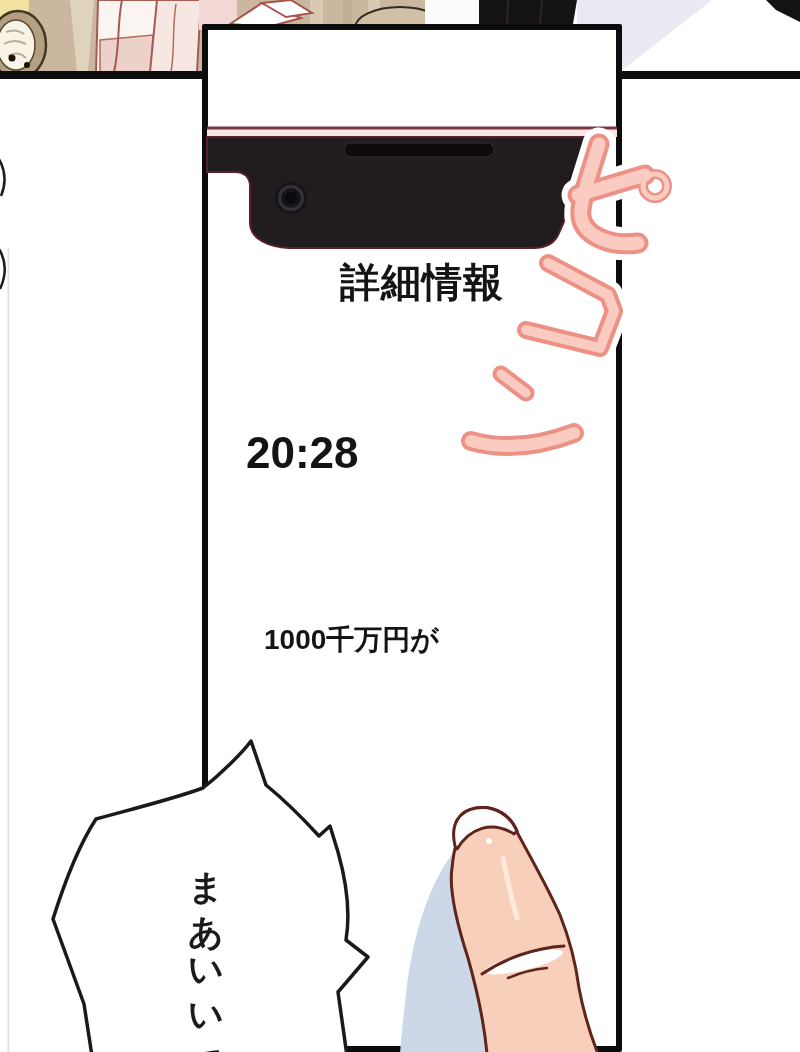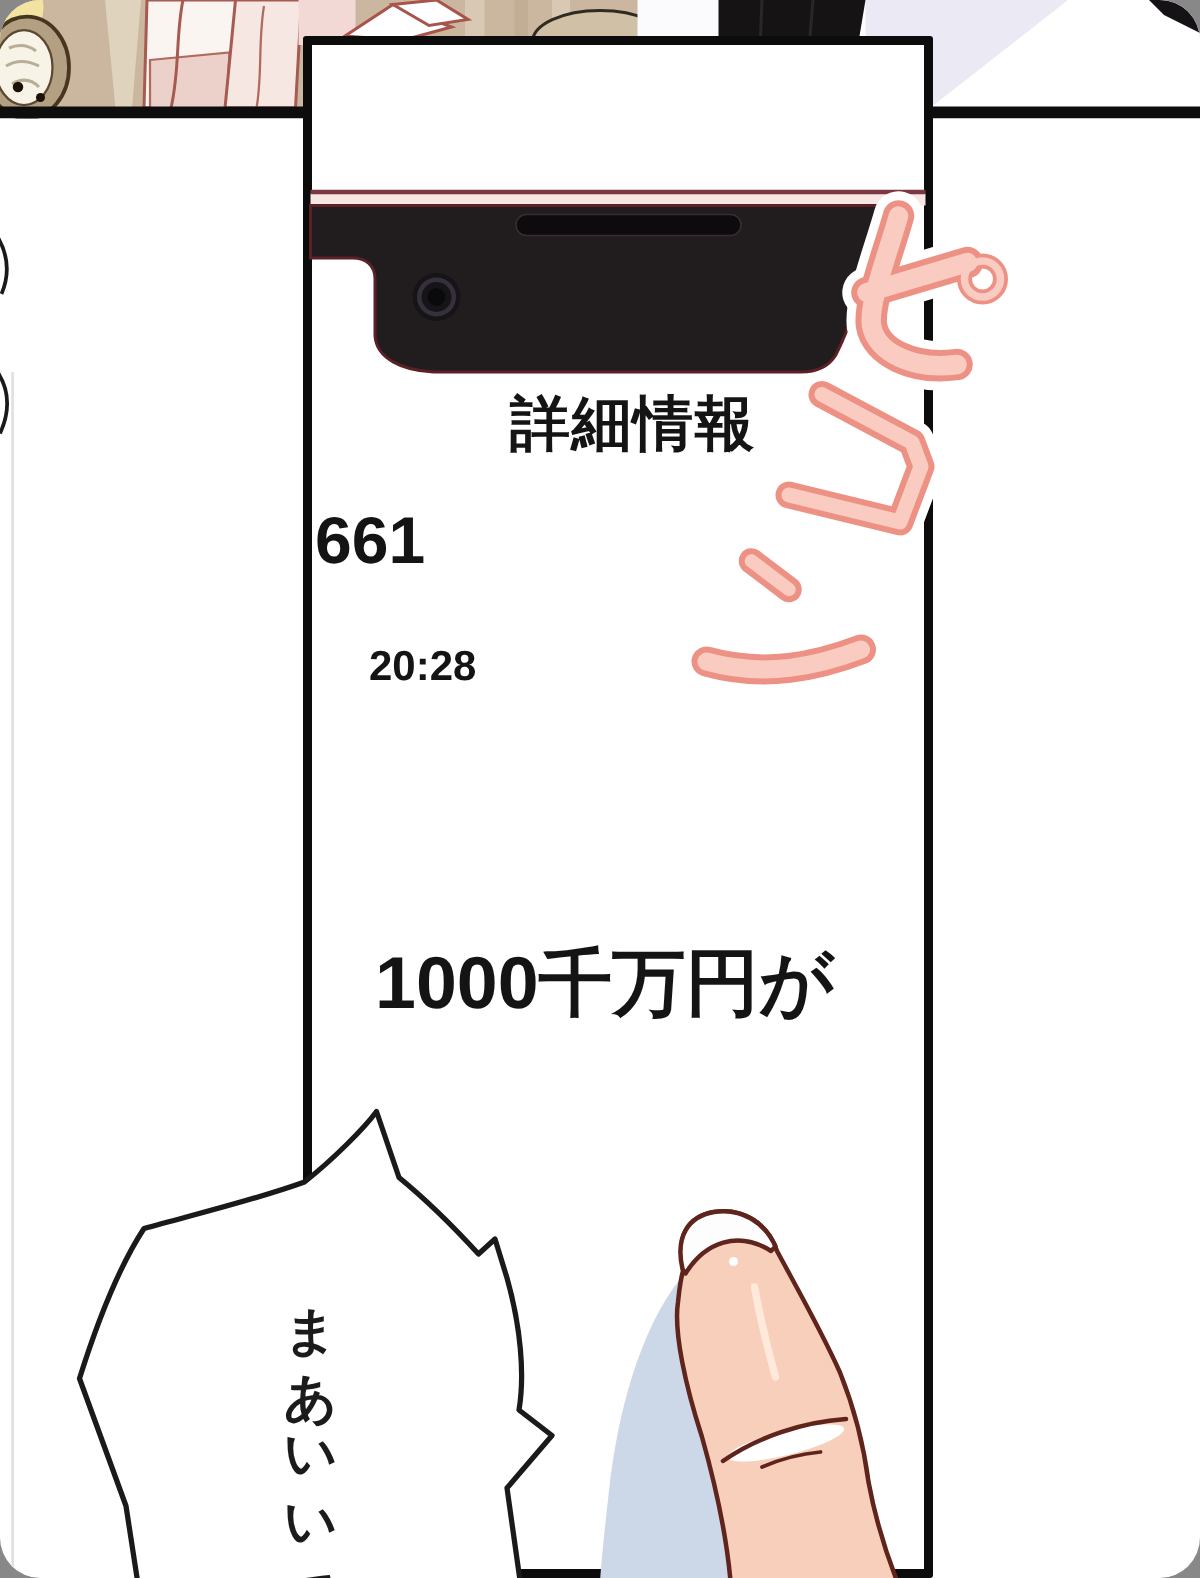--- a/index.html
+++ b/index.html
@@ -7,7 +7,6 @@
     position:relative;width:800px;height:1052px;margin:0 auto;
     background:#ffffff;overflow:hidden;
     font-family:"Liberation Sans","DejaVu Sans",sans-serif;
-    border-radius:27px;
   }
   #stage svg{display:block;}
   

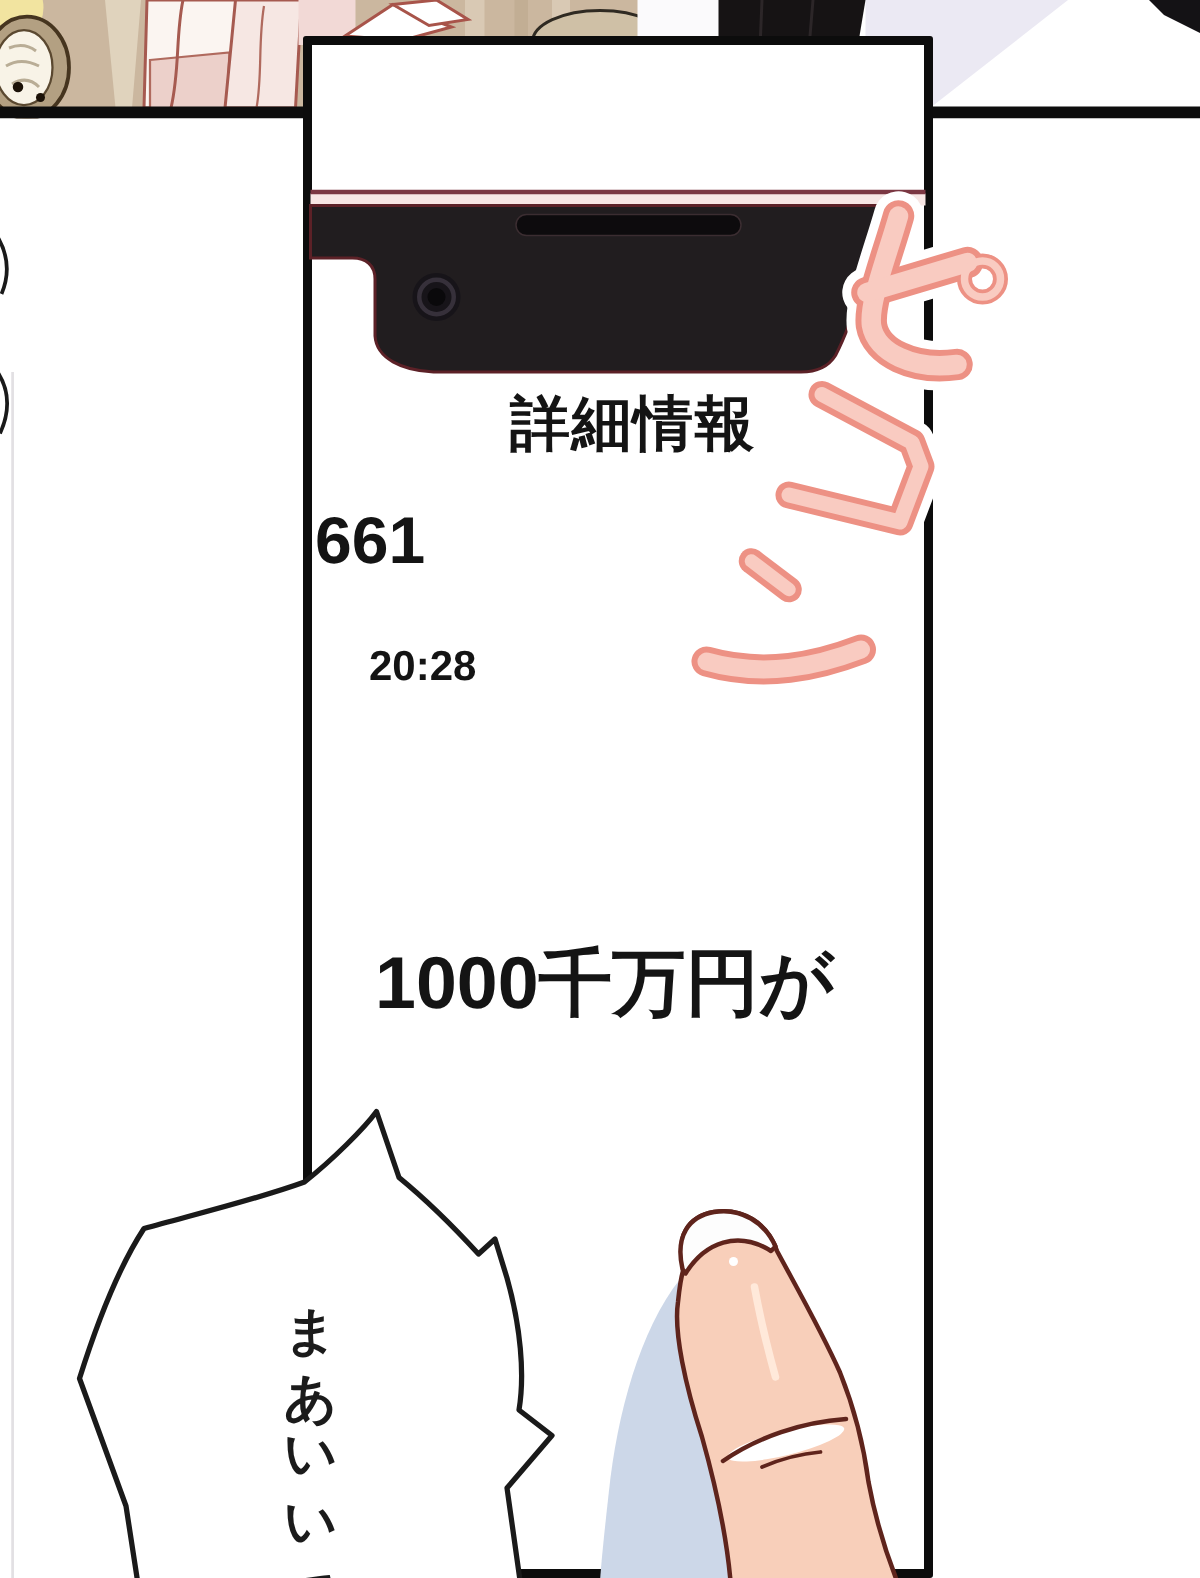--- a/index.html
+++ b/index.html
@@ -89,7 +89,6 @@
 
   <div id="phone-panel">
     <div id="screen-title" class="screen-text">詳細情報</div>
-    <div id="screen-count" class="screen-text">661</div>
     <div id="screen-time" class="screen-text">20:28</div>
     <div id="screen-message" class="screen-text">
       <div>1000千万円が</div>

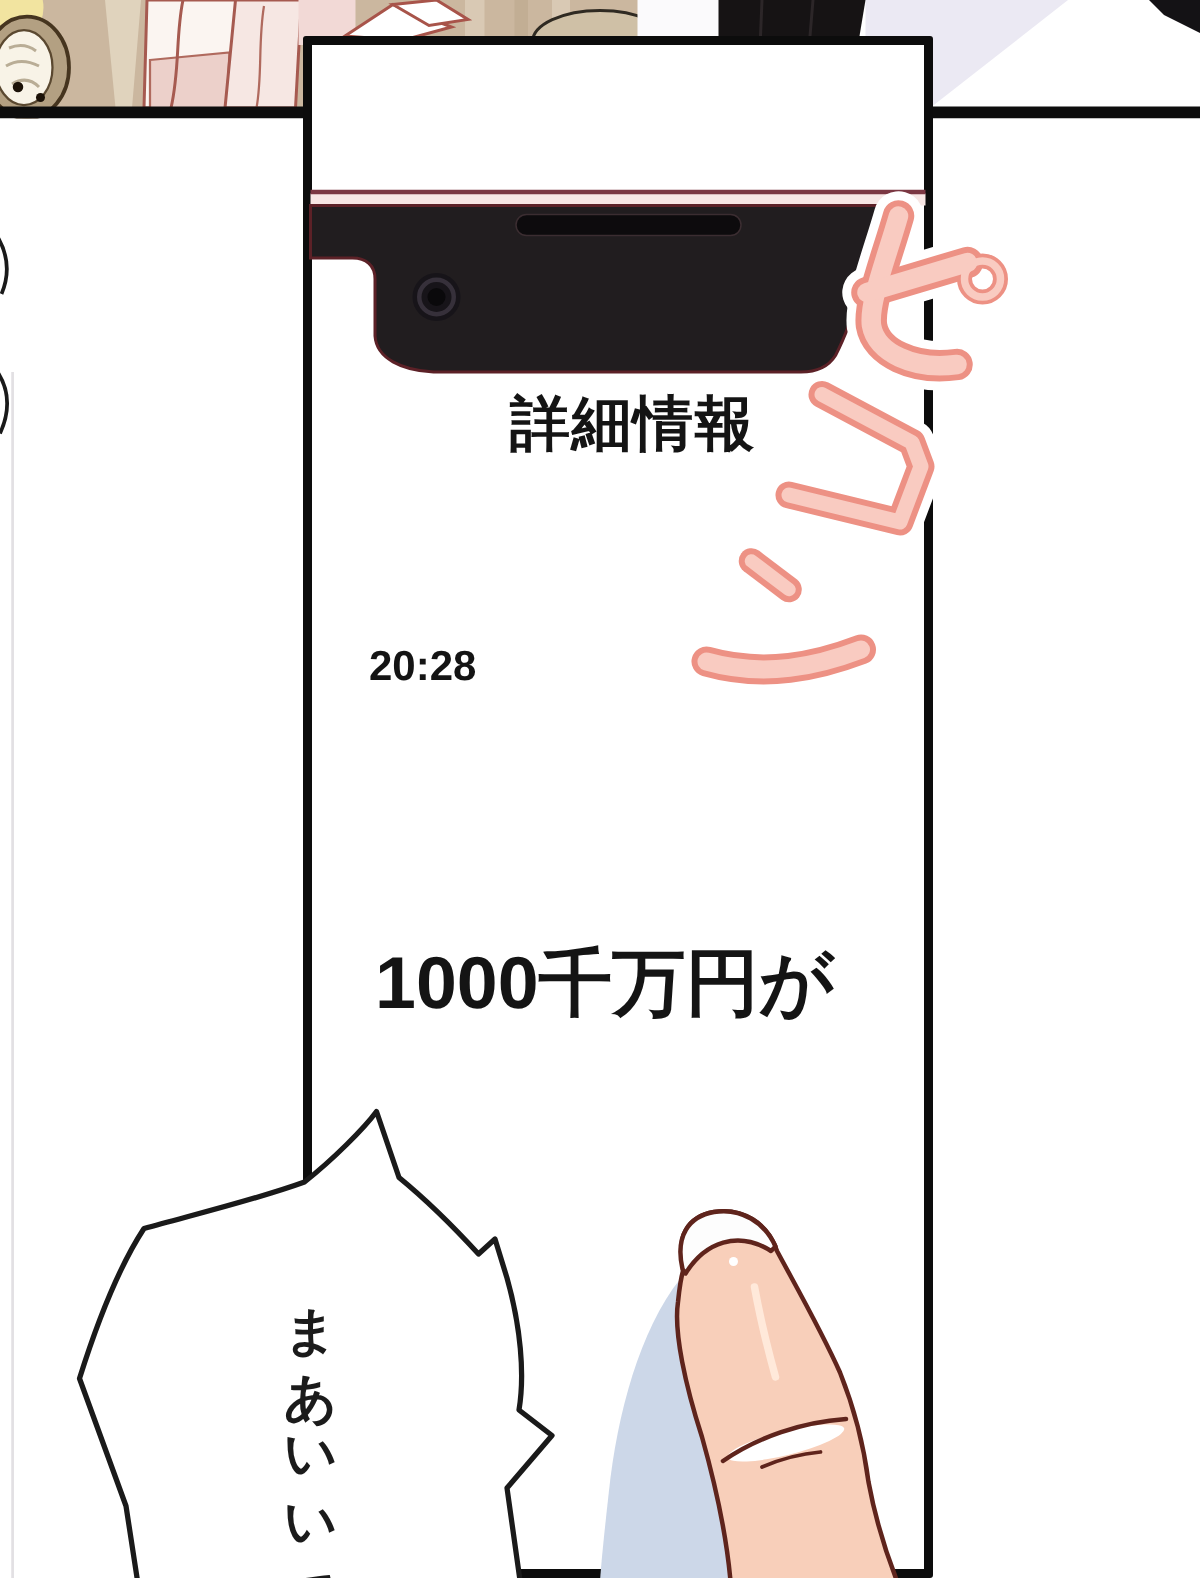--- a/index.html
+++ b/index.html
@@ -20,7 +20,7 @@
   .screen-text{position:absolute;color:#141414;font-weight:bold;white-space:nowrap;}
   #screen-title{left:132px;top:225px;font-size:40px;letter-spacing:1px;}
   #screen-count{left:2px;top:306px;font-size:44px;}
-  #screen-time{left:38px;top:398px;font-size:28px;}
+  #screen-time{left:38px;top:398px;font-size:44px;}
   #screen-message{left:42px;top:586px;font-size:49px;line-height:48px;margin-top:16px;}
   
   #overlay{position:absolute;left:0;top:0;z-index:3;pointer-events:none;}

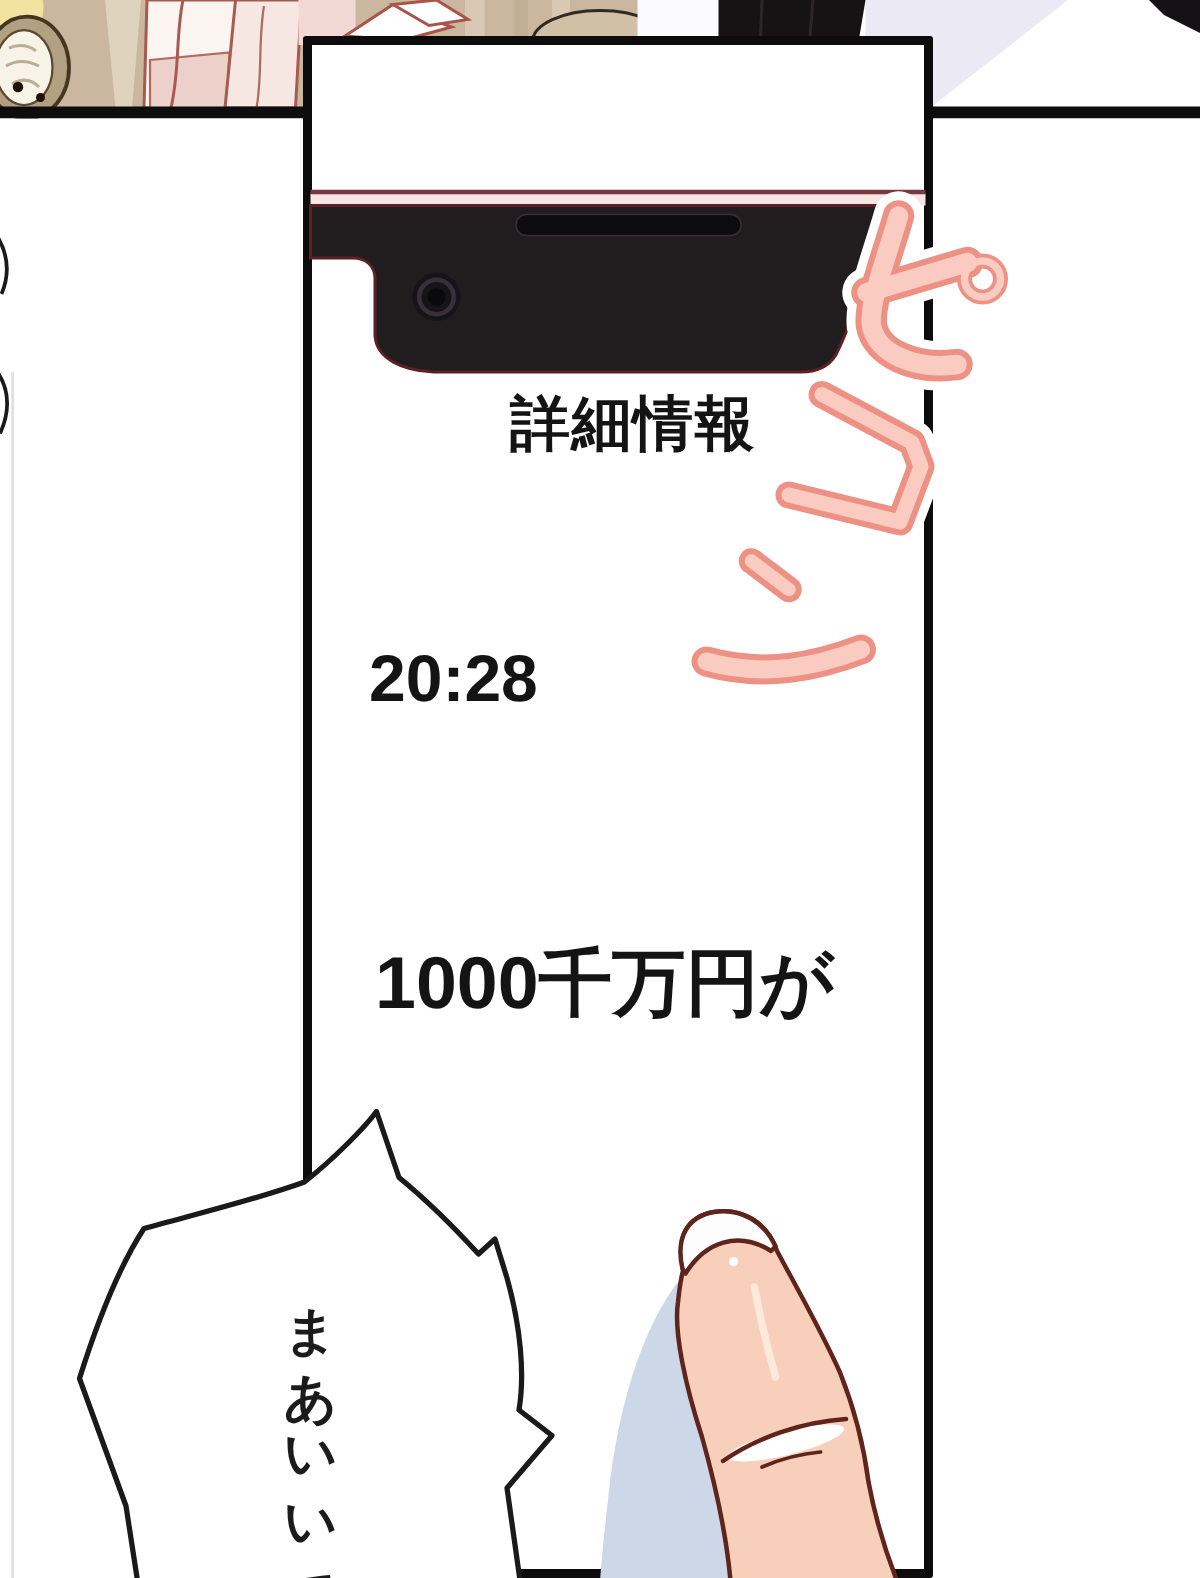--- a/index.html
+++ b/index.html
@@ -21,7 +21,7 @@
   #screen-title{left:132px;top:225px;font-size:40px;letter-spacing:1px;}
   #screen-count{left:2px;top:306px;font-size:44px;}
   #screen-time{left:38px;top:398px;font-size:44px;}
-  #screen-message{left:42px;top:586px;font-size:49px;line-height:48px;margin-top:16px;}
+  #screen-message{left:56px;top:586px;font-size:28px;line-height:48px;}
   
   #overlay{position:absolute;left:0;top:0;z-index:3;pointer-events:none;}
   

